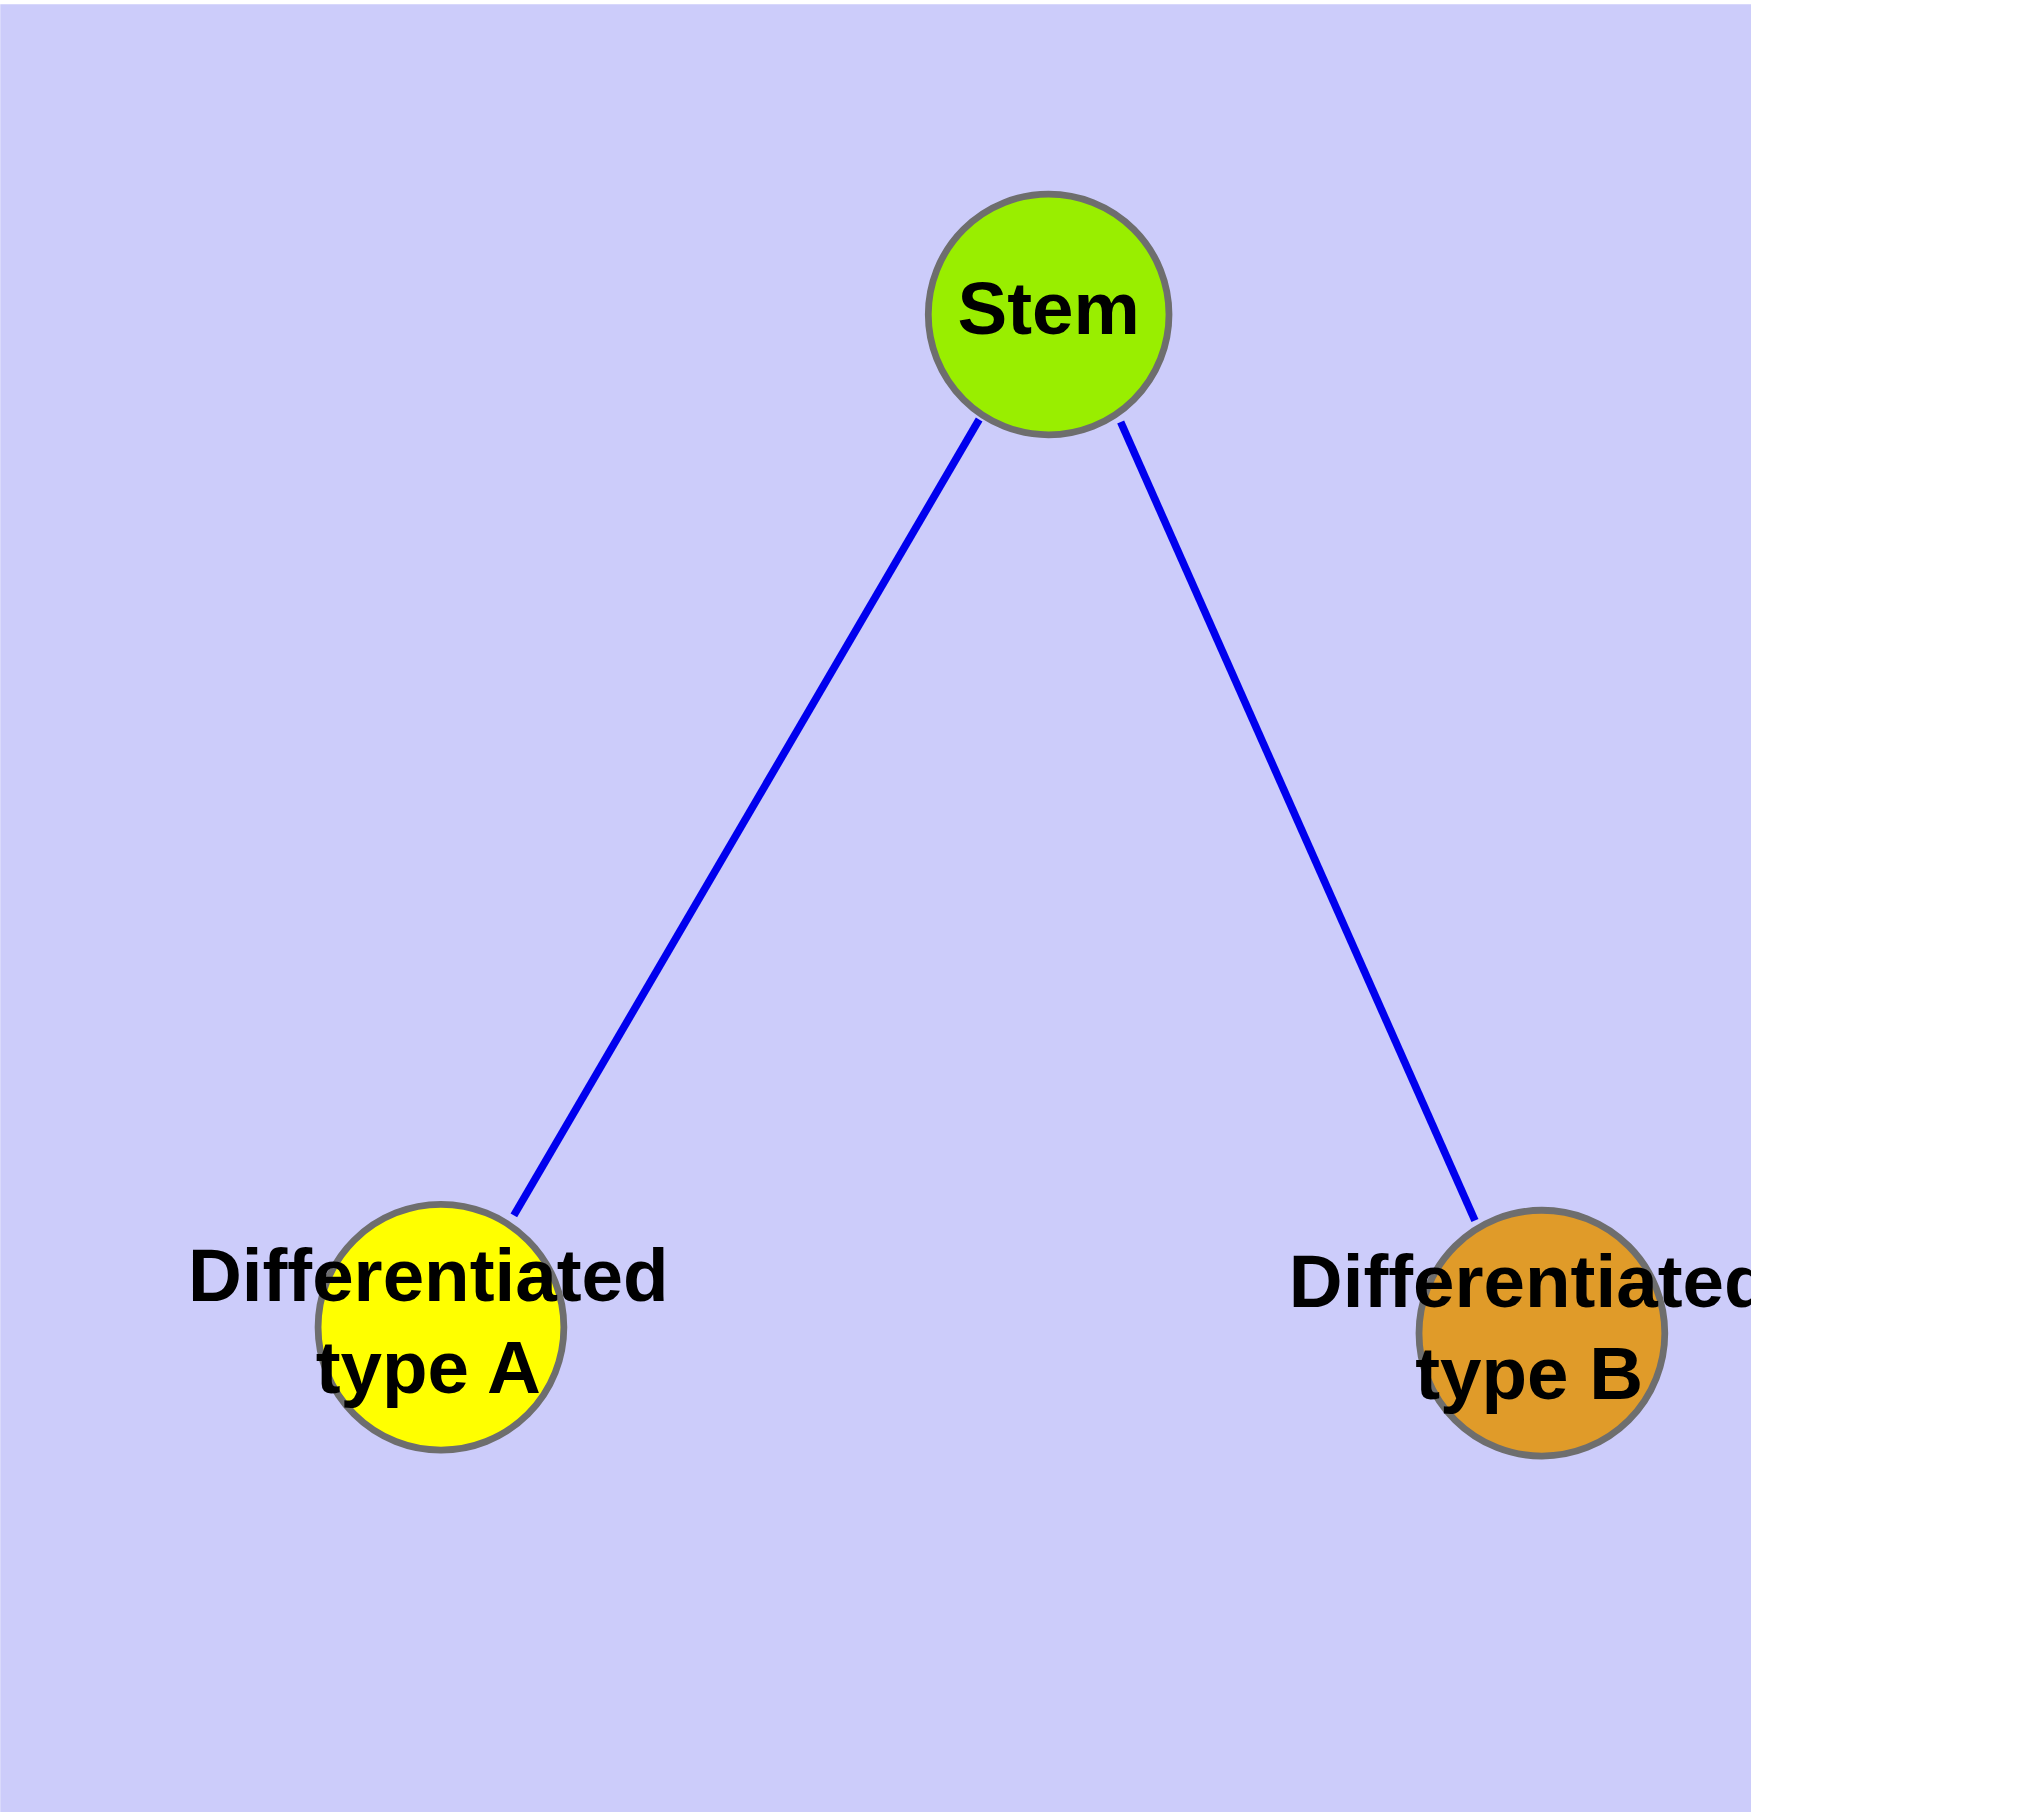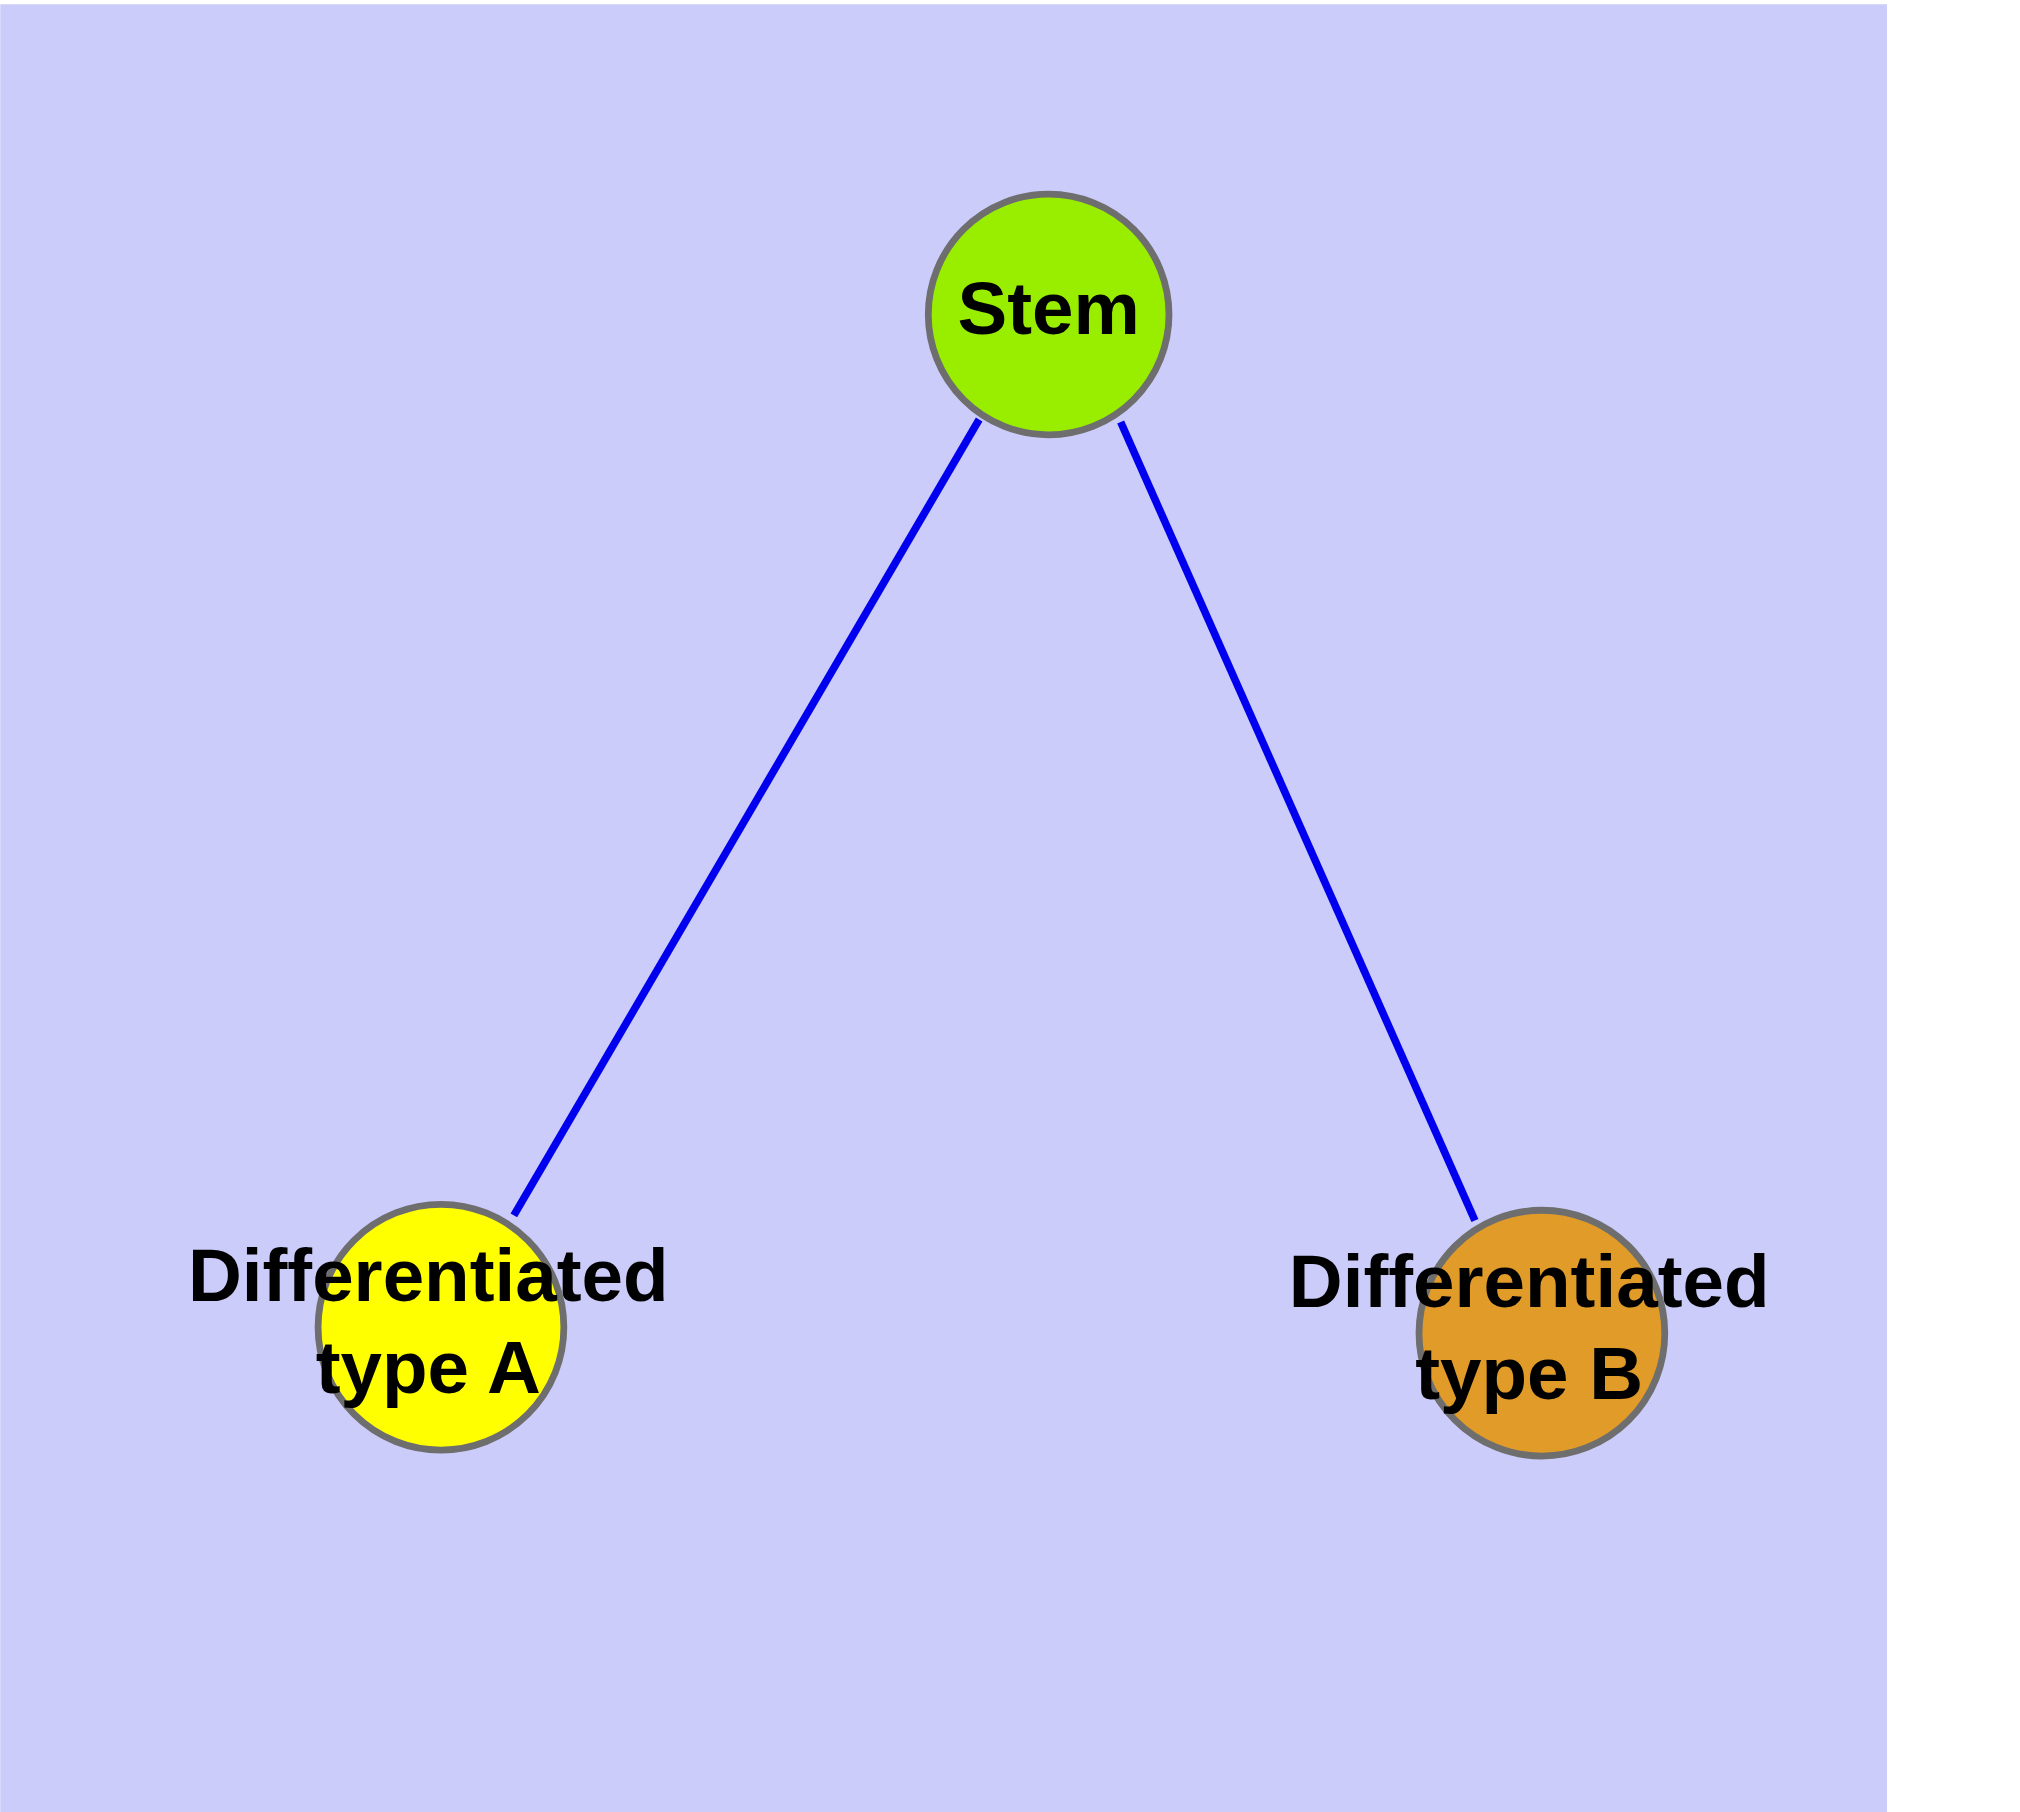--- a/index.html
+++ b/index.html
@@ -10,7 +10,7 @@
   }
   #stage {
     position: relative;
-    width: 1887px;
+    width: 1751px;
     height: 1812px;
     overflow: hidden;
     background: #ffffff;

